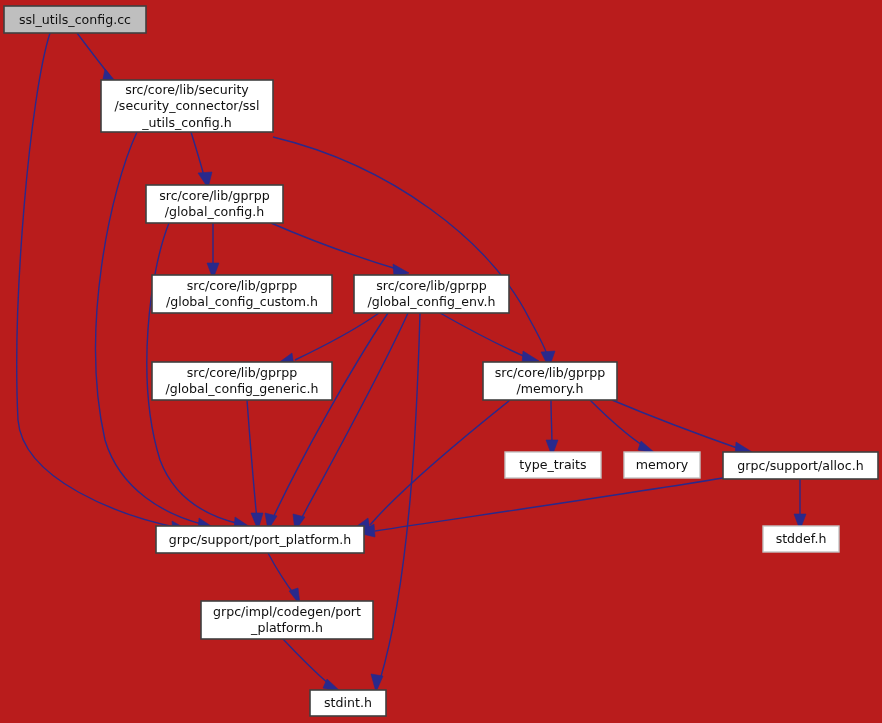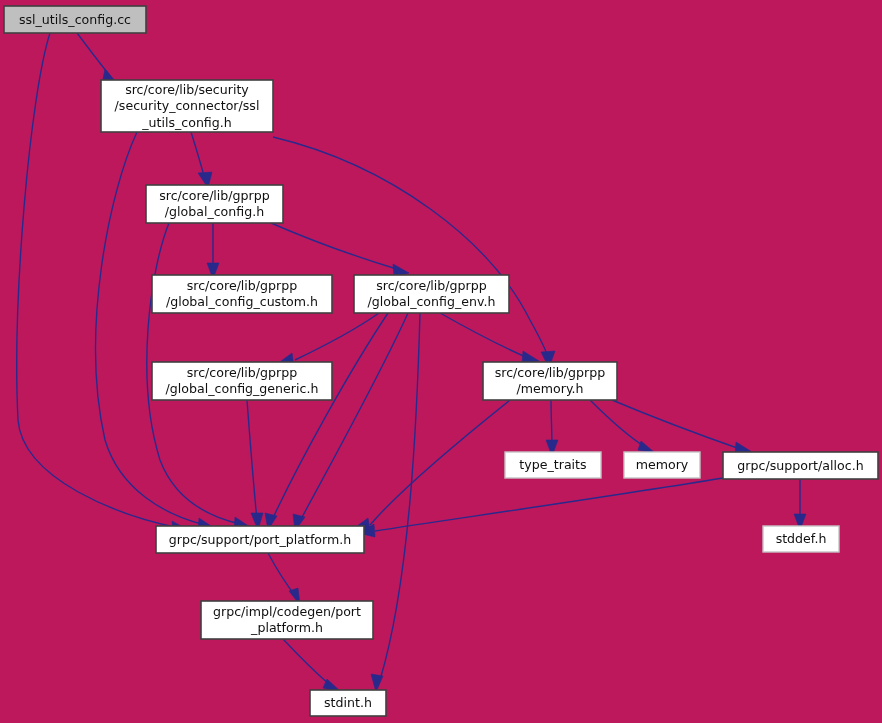--- a/index.html
+++ b/index.html
@@ -11,7 +11,7 @@
     position: relative;
     width: 882px;
     height: 723px;
-    background: #be185d;
+    background: #b91c1c;
     font-family: "DejaVu Sans", "Liberation Sans", sans-serif;
     overflow: hidden;
   }

